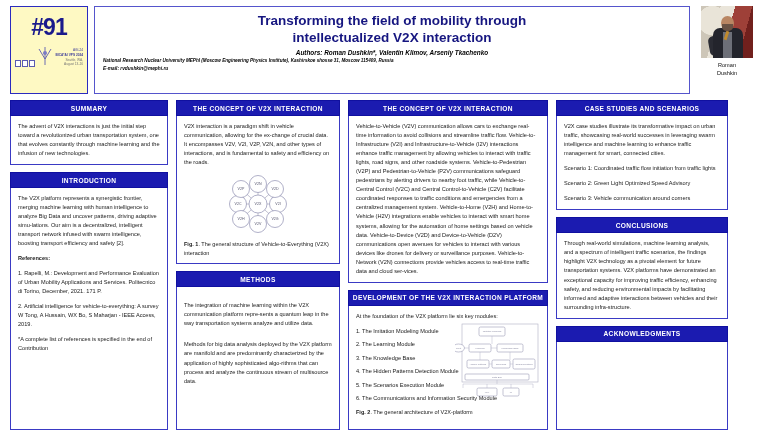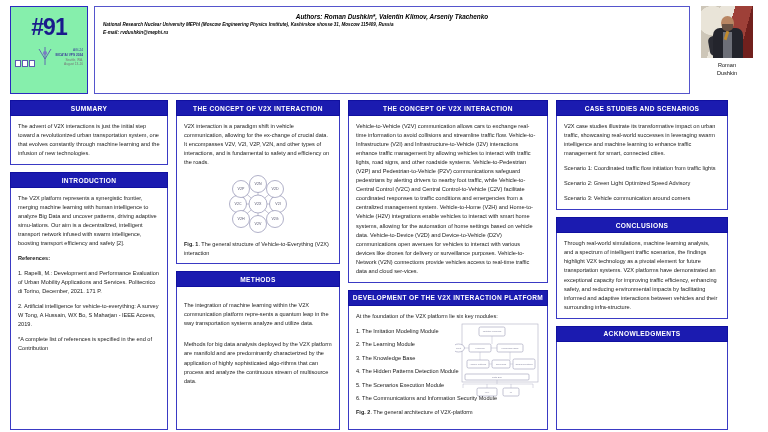--- a/index.html
+++ b/index.html
@@ -16,7 +16,7 @@
   
   .header { display:flex; gap:6px; height:88px; align-items:stretch; }
   .logo-box {
-    width:78px; border:1.5px solid #2b2bbf; background:#86efac;
+    width:78px; border:1.5px solid #2b2bbf; background:#fef9c3;
     display:flex; flex-direction:column; align-items:center; justify-content:flex-start;
     padding:3px 2px 2px;
   }

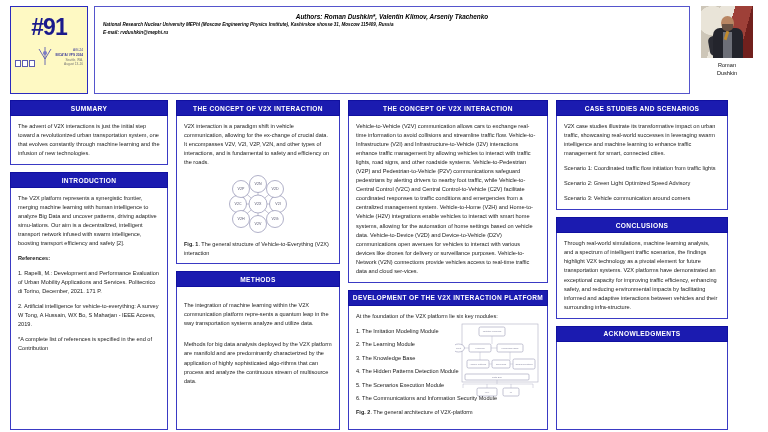--- a/index.html
+++ b/index.html
@@ -138,6 +138,10 @@
     </div>
 
     <div class="title-box">
+      <div class="ptitle">
+        <div>Transforming the field of mobility through</div>
+        <div>intellectualized V2X interaction</div>
+      </div>
       <div class="pauthors">Authors: Roman Dushkin*, Valentin Klimov, Arseniy Tkachenko</div>
       <div class="paffil">National Research Nuclear University MEPhI (Moscow Engineering Physics Institute), Kashirskoe shosse 31, Moscow 115409, Russia</div>
       <div class="pemail">E-mail: rvdushkin@mephi.ru</div>

